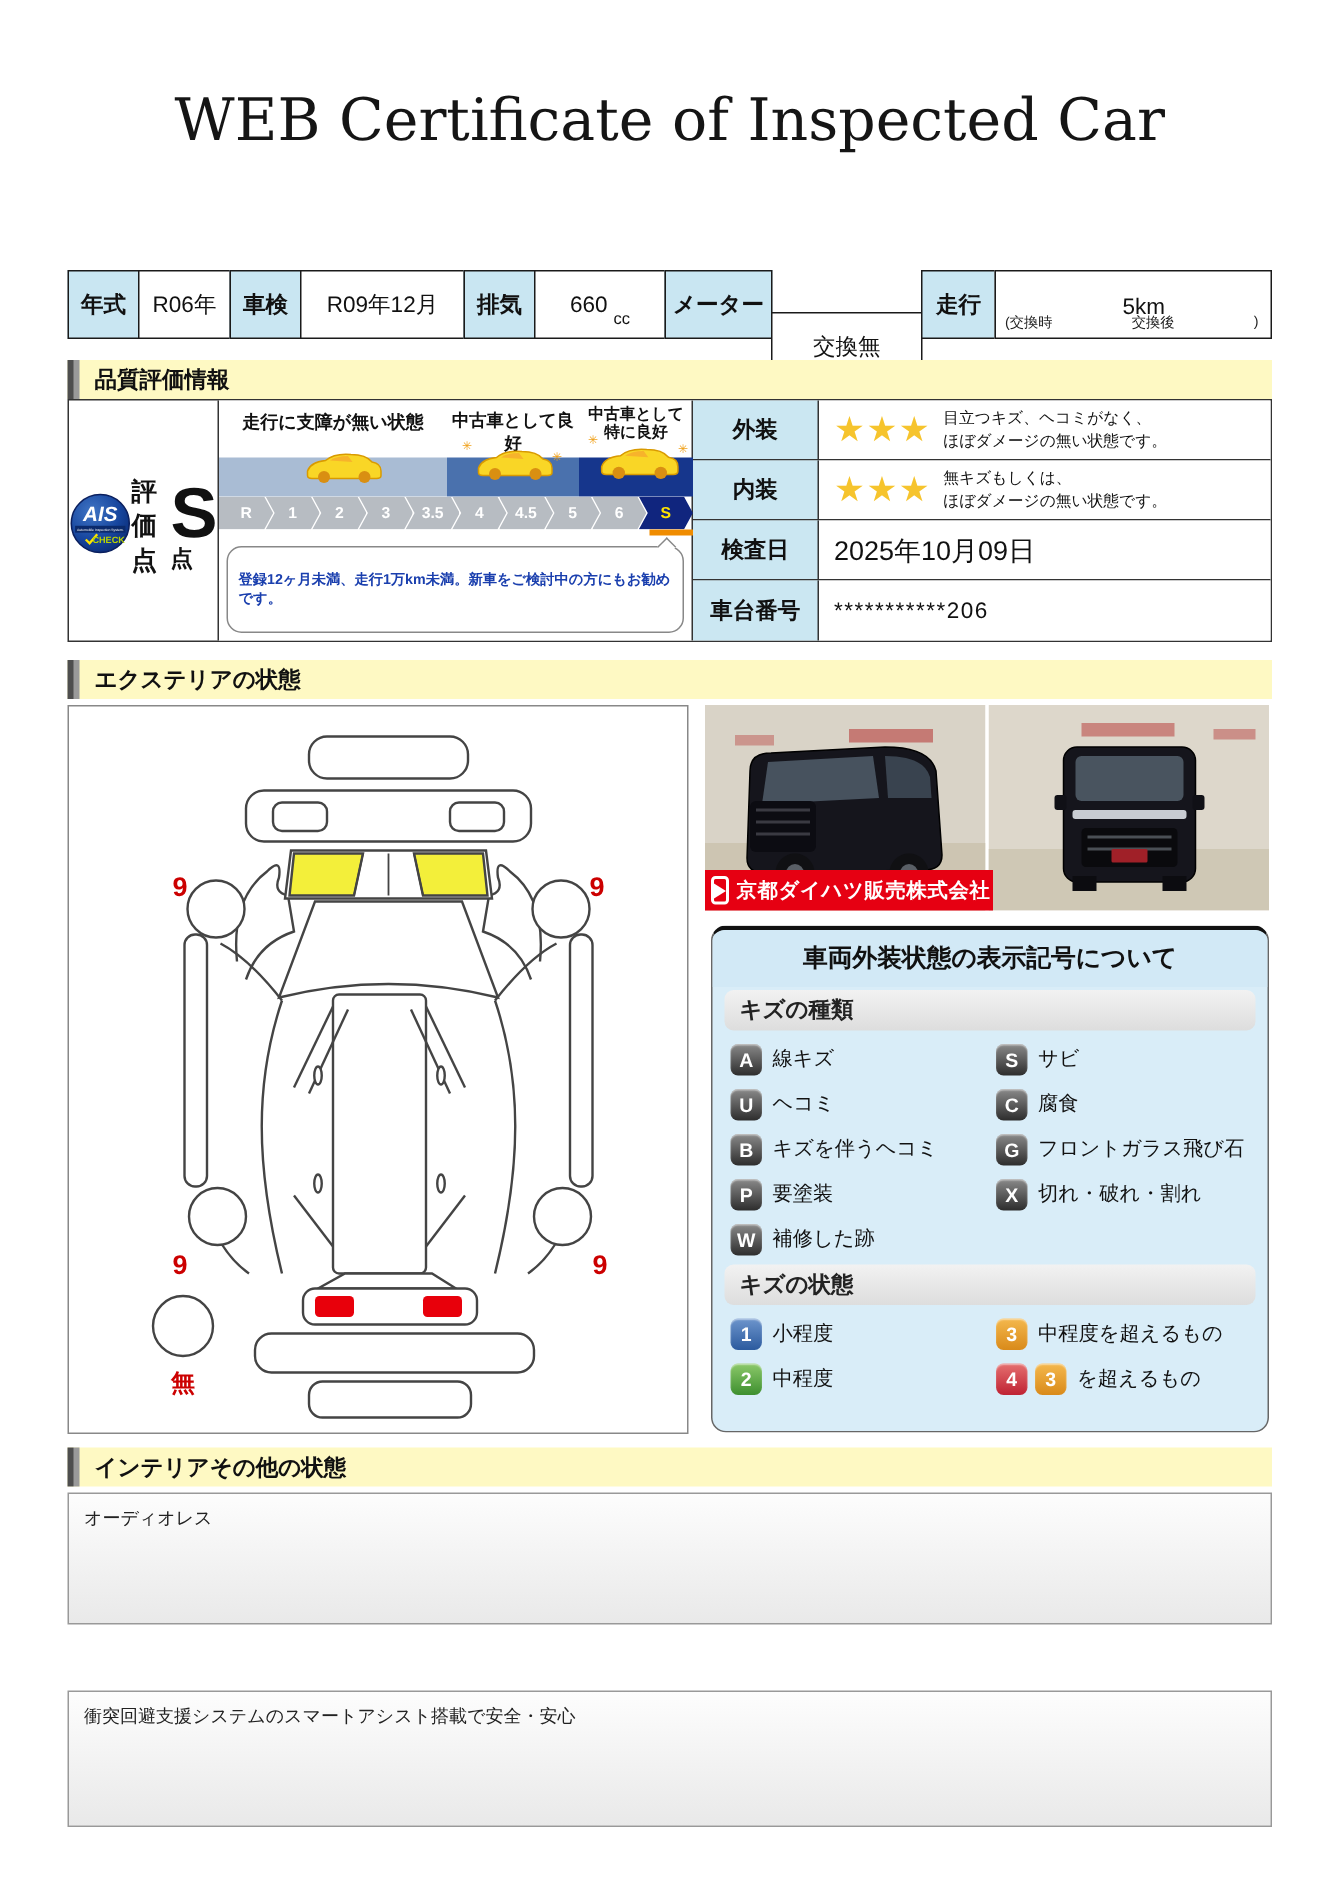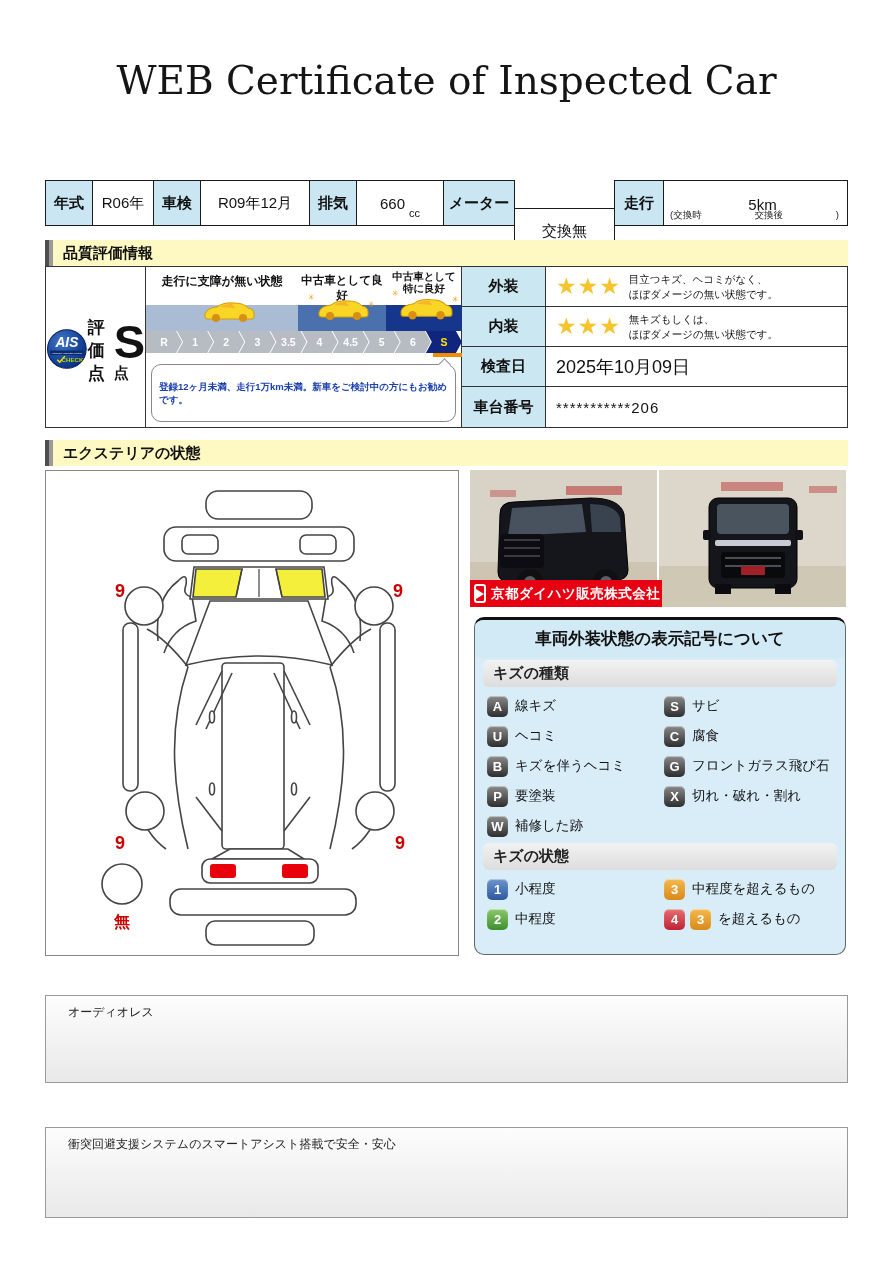--- a/index.html
+++ b/index.html
@@ -425,6 +425,10 @@
     </div>
   </div>
 
+  <div class="sec-bar" style="top:965px;">
+    <span class="sec-accent"></span>
+    <span class="sec-title">インテリアその他の状態</span>
+  </div>
   <div class="free-box int-box">
     <span>オーディオレス</span>
   </div>

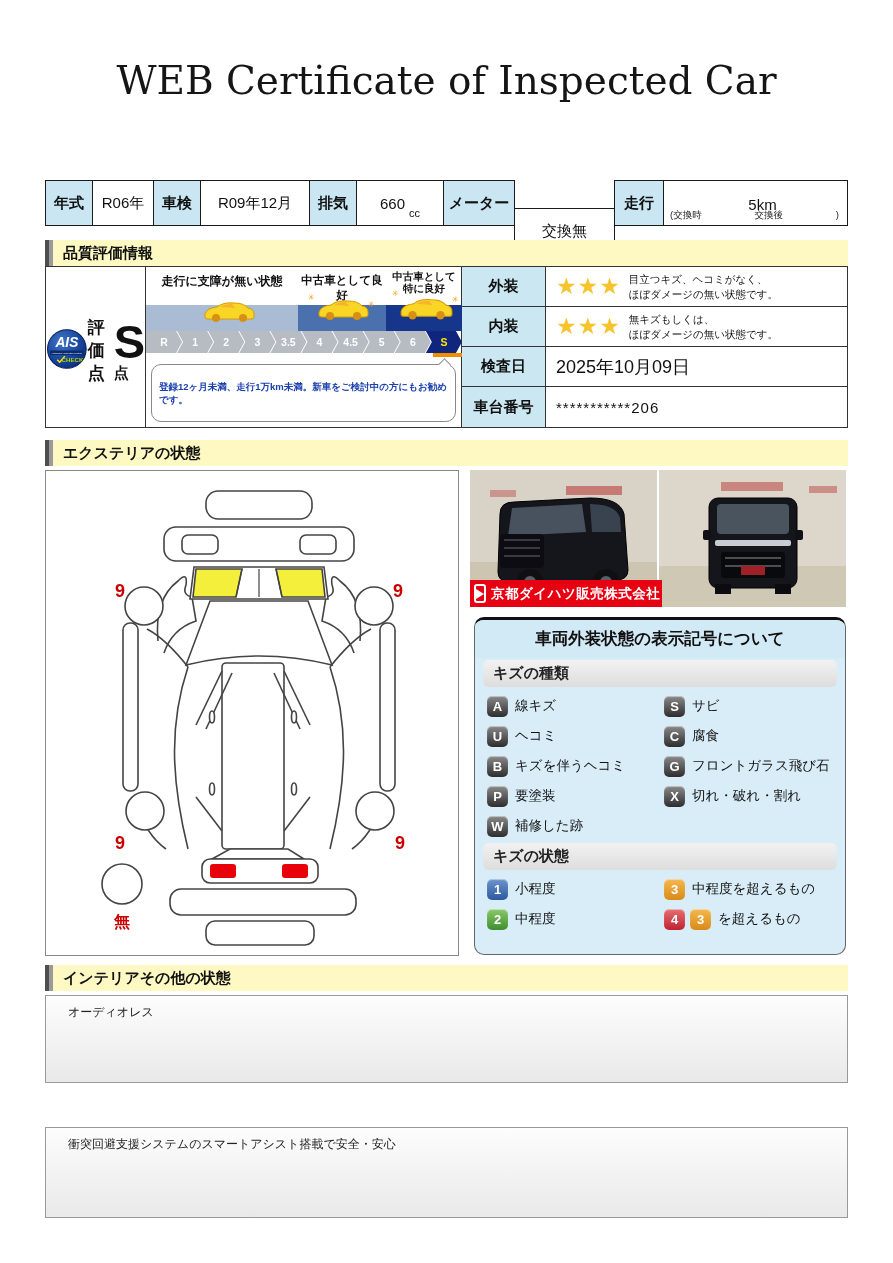--- a/index.html
+++ b/index.html
@@ -102,7 +102,7 @@
 
   
   .free-box { position:absolute; left:45px; width:803px; border:1px solid #999;
-    background:linear-gradient(#fdfdfd,#e9e9e9); font-size:12px; color:#222; padding:8px 22px; }
+    background:linear-gradient(#fdfdfd,#e9e9e9); font-size:12px; color:#222; padding:8px 10px; }
   .int-box { top:995px; height:88px; }
   .sales-box { top:1127px; height:91px; }
 </style>

